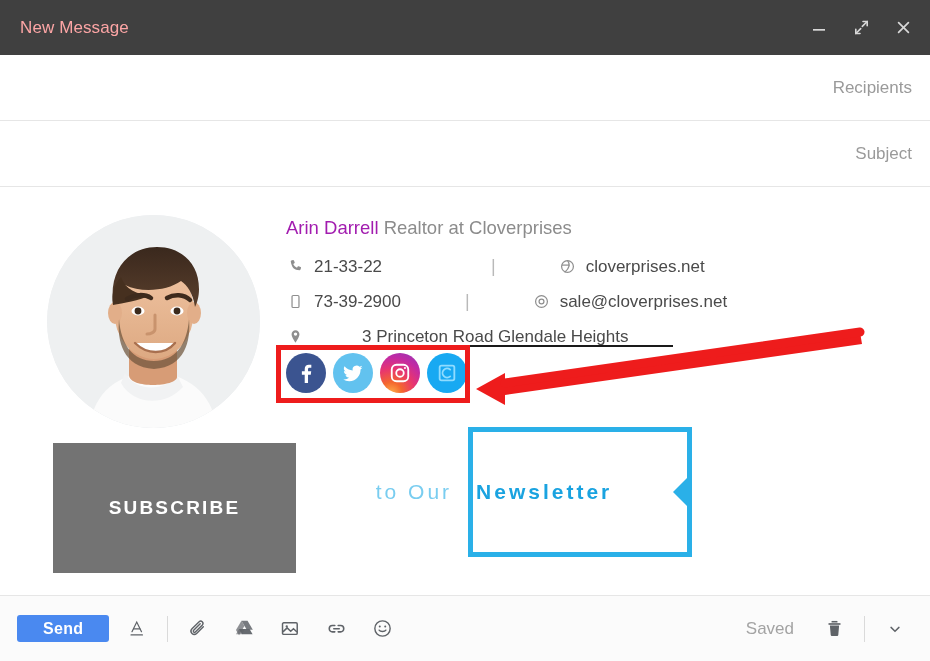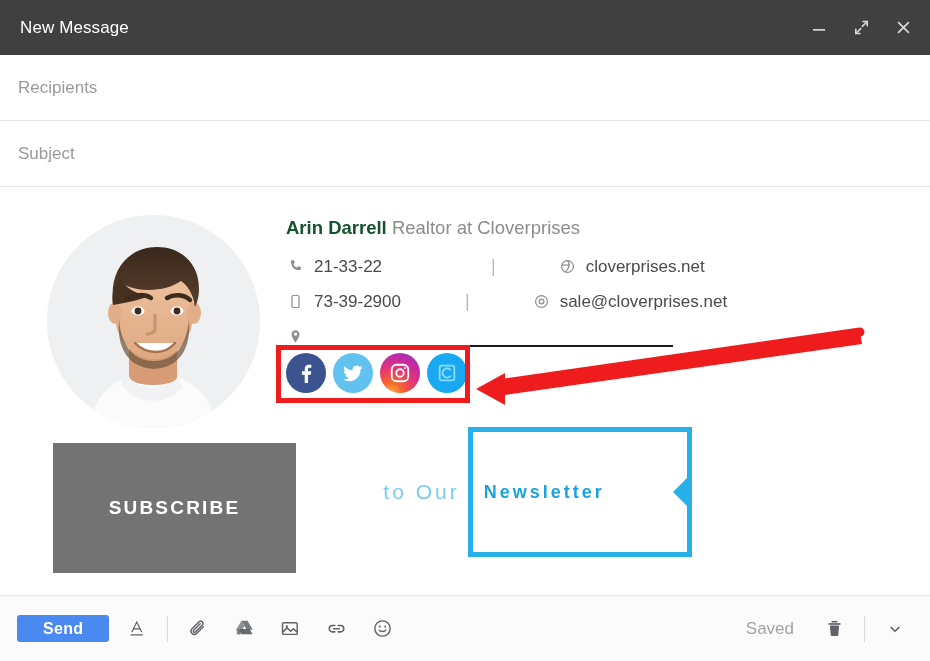--- a/index.html
+++ b/index.html
@@ -36,7 +36,7 @@
     flex: 0 0 auto;
   }
   .titlebar-title {
-    color: #ffffff;
+    color: #fca5a5;
     font-size: 17px;
     letter-spacing: .1px;
     flex: 1 1 auto;

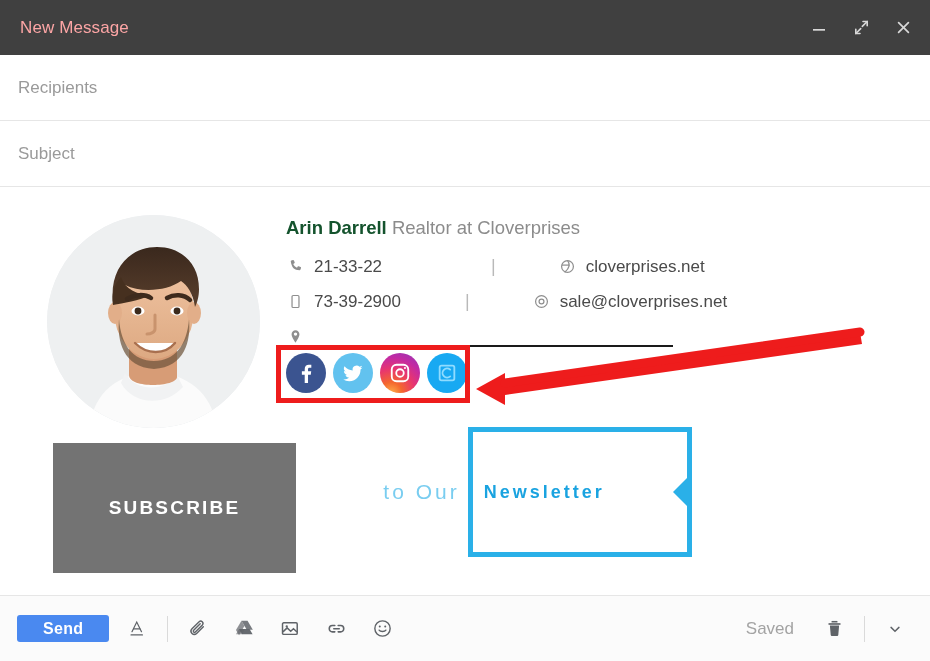--- a/index.html
+++ b/index.html
@@ -72,6 +72,7 @@
     font-size: 17px;
     color: #333;
     background: transparent;
+    text-align: right;
   }
   .field-row input::placeholder {
     color: #9a9a9a;

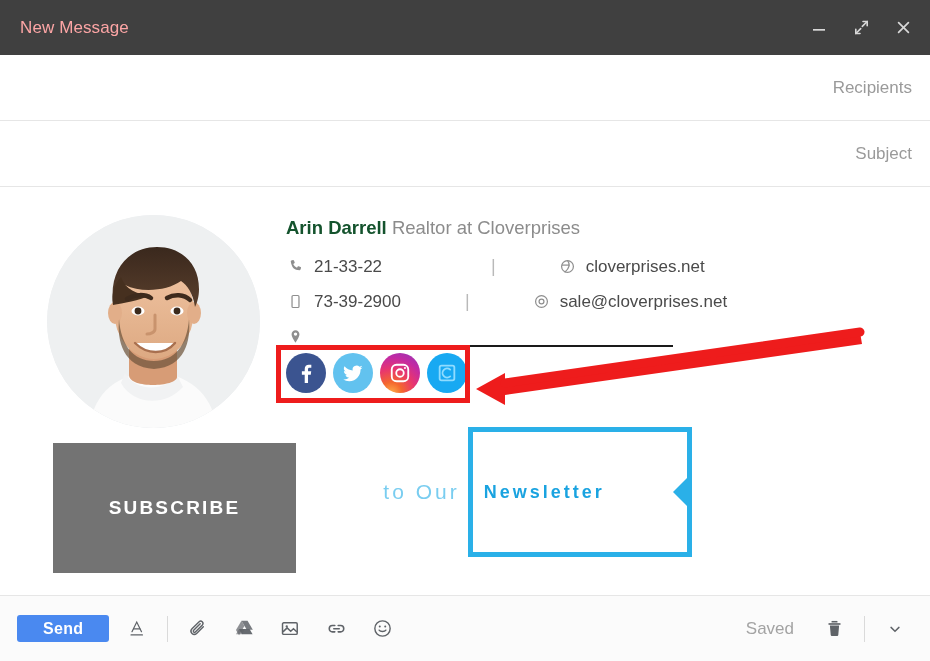--- a/index.html
+++ b/index.html
@@ -115,8 +115,8 @@
     margin-bottom: 8px;
   }
   .sig-name {
-    color: #14532d;
-    font-weight: 700;
+    color: #a21caf;
+    font-weight: 400;
   }
   .sig-role {
     color: #8c8c8c;

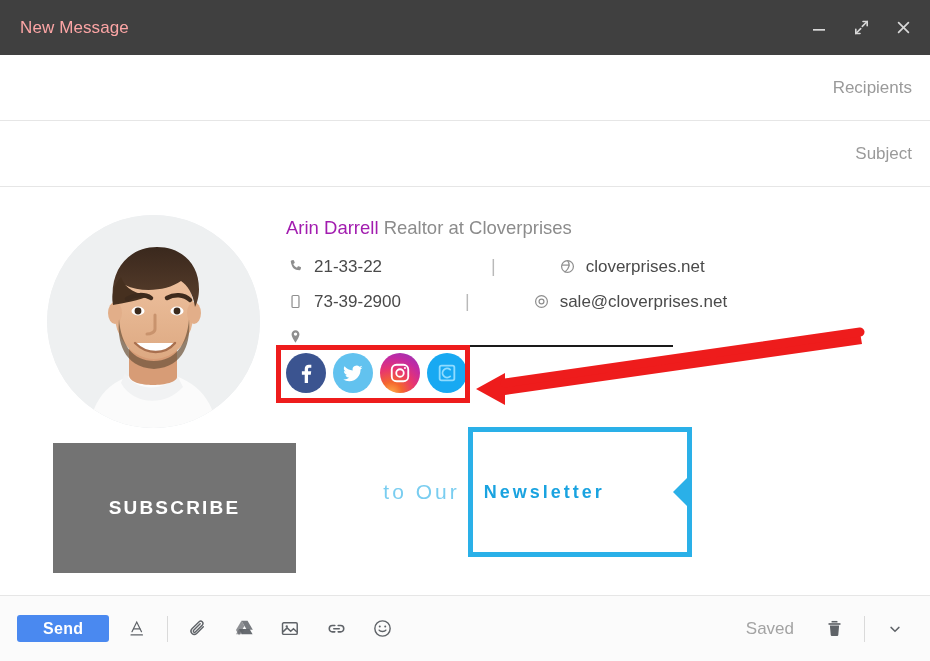--- a/index.html
+++ b/index.html
@@ -458,6 +458,7 @@
                 <path d="M8 1.3c-2.3 0-4.2 1.9-4.2 4.2 0 3.1 4.2 9 4.2 9s4.2-5.9 4.2-9C12.2 3.2 10.3 1.3 8 1.3zm0 5.9a1.8 1.8 0 1 1 0-3.6 1.8 1.8 0 0 1 0 3.6z"></path>
               </svg>
           </span>
+          <span class="sig-val">3 Princeton Road Glendale Heights</span>
         </div>
       </div>
 

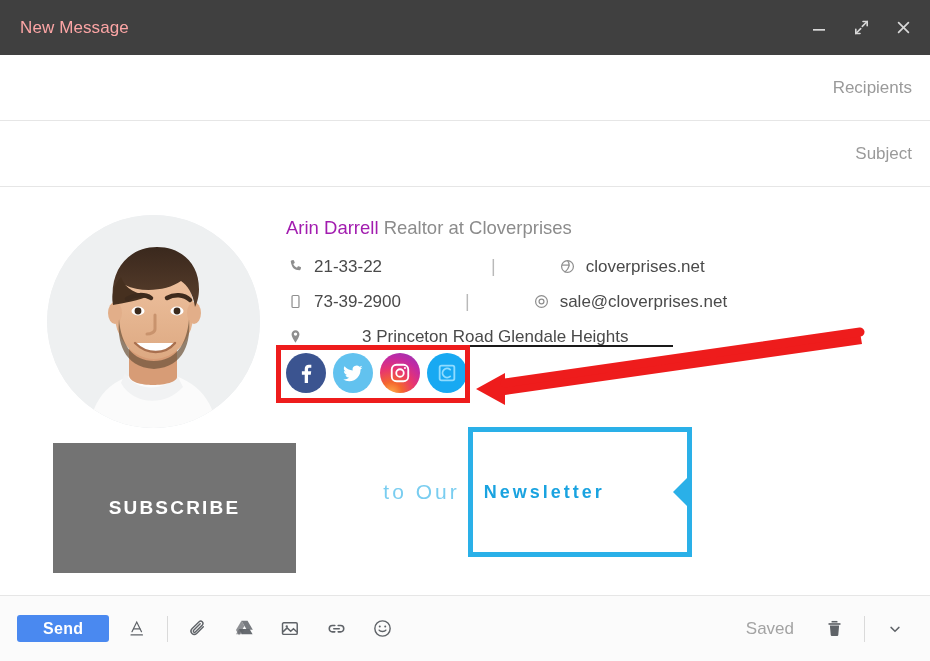--- a/index.html
+++ b/index.html
@@ -244,7 +244,7 @@
   }
   .bt-bold {
     color: #1aa3e0;
-    font-size: 18px;
+    font-size: 21px;
     font-weight: bold;
     letter-spacing: 3px;
   }

